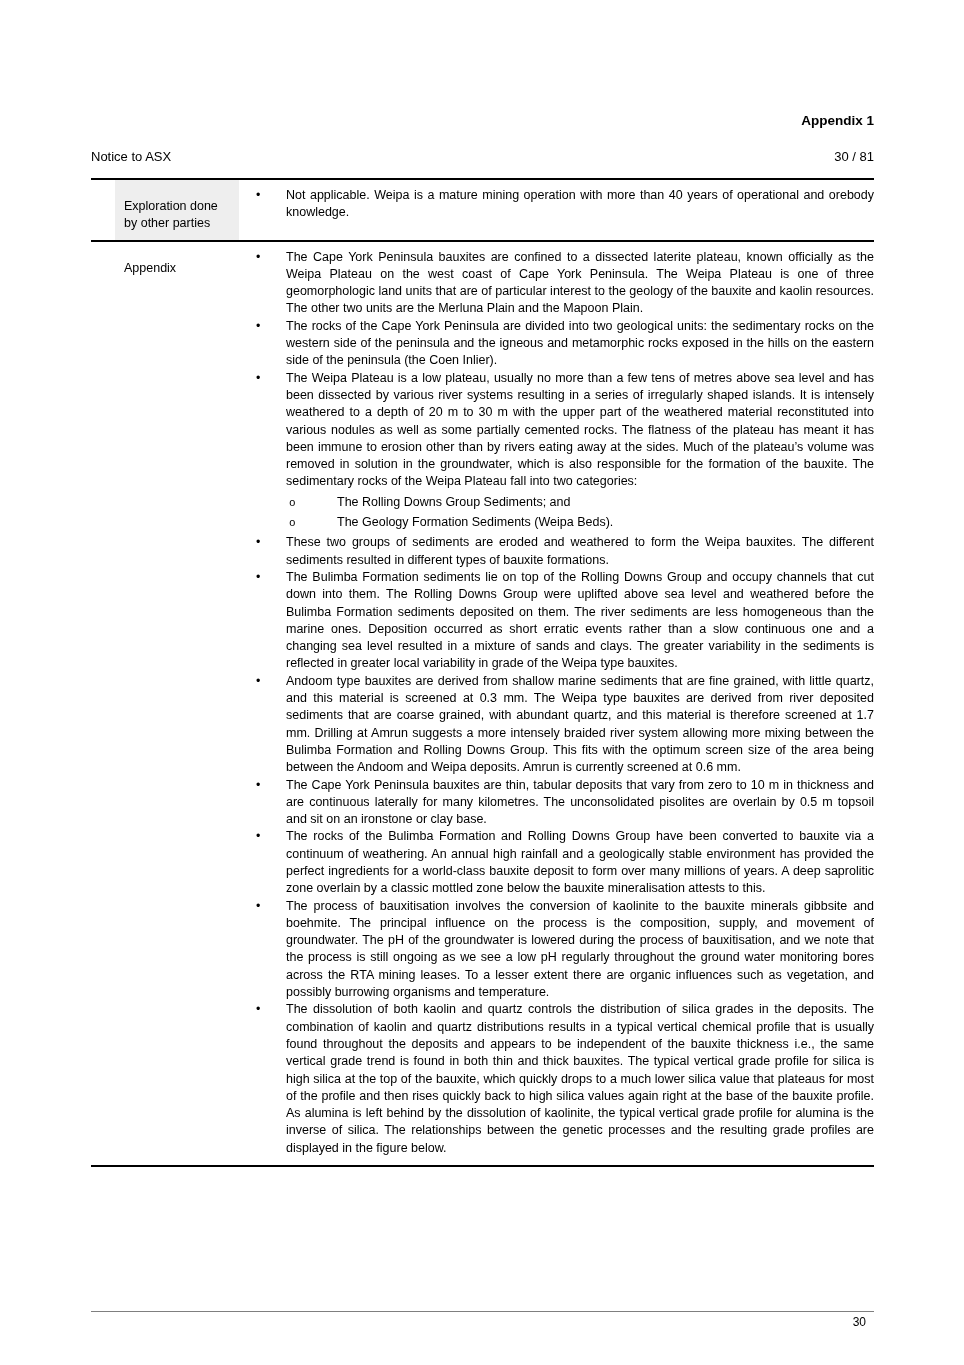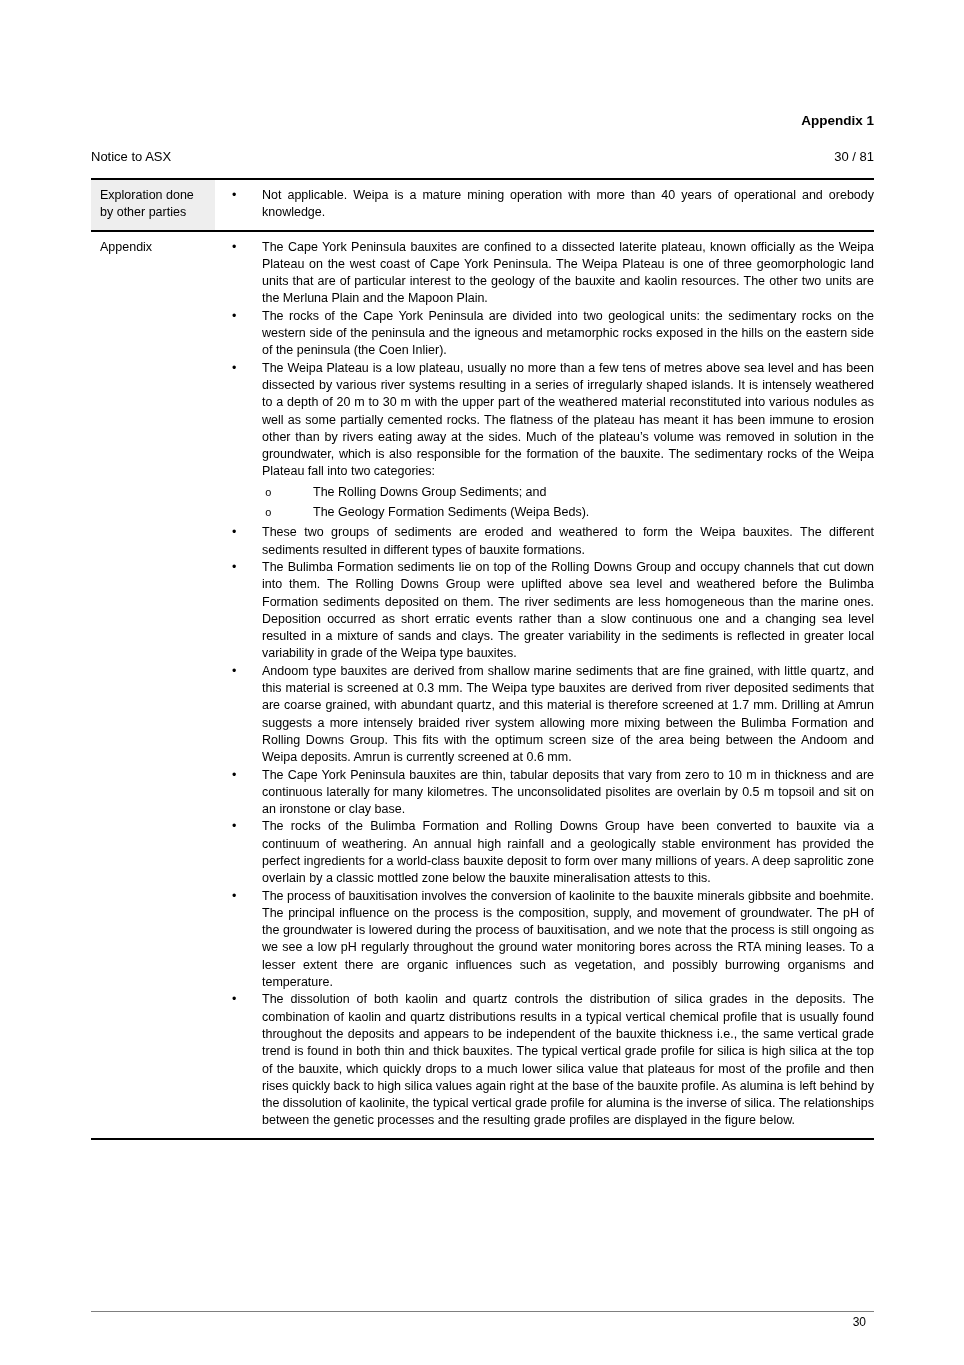--- a/index.html
+++ b/index.html
@@ -41,7 +41,8 @@
   .trow + .trow { border-top: 2px solid #000; }
   .tlabel {
     flex: 0 0 124px;
-    padding: 7px 10px 7px 9px;
+    padding: 18px 10px 7px 9px;
+    margin-left: 24px;
   }
   .tlabel.shaded { background: var(--label-shade, #eeeeee); }
   .tcontent { flex: 1 1 auto; padding: 7px 0 8px 0; }

